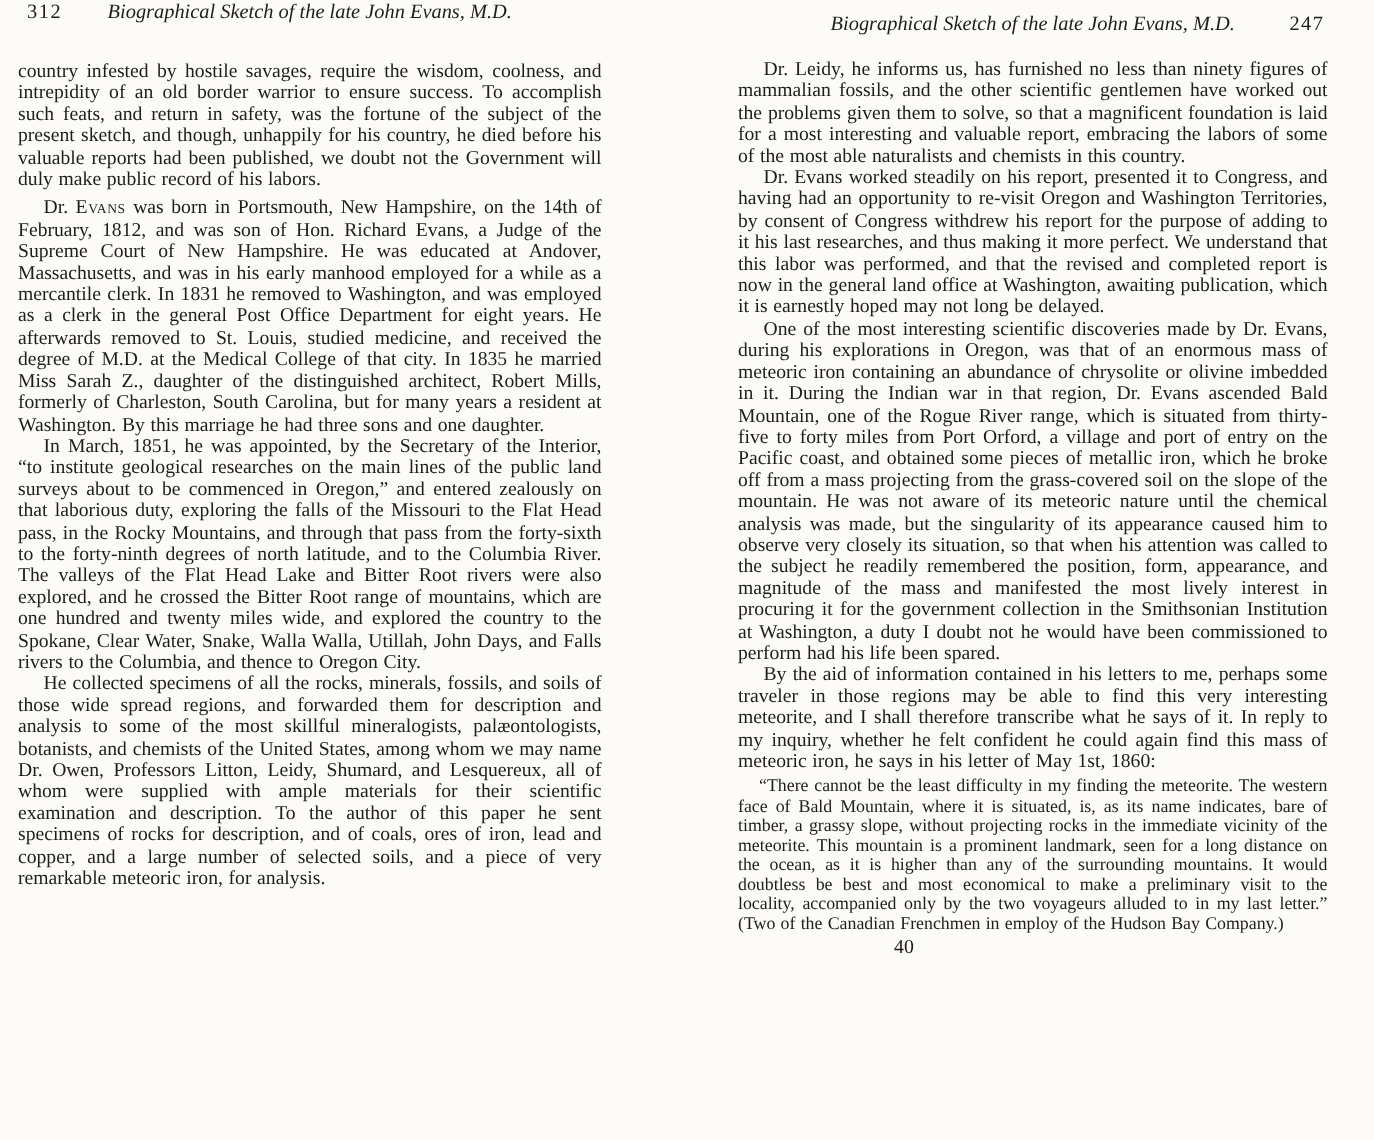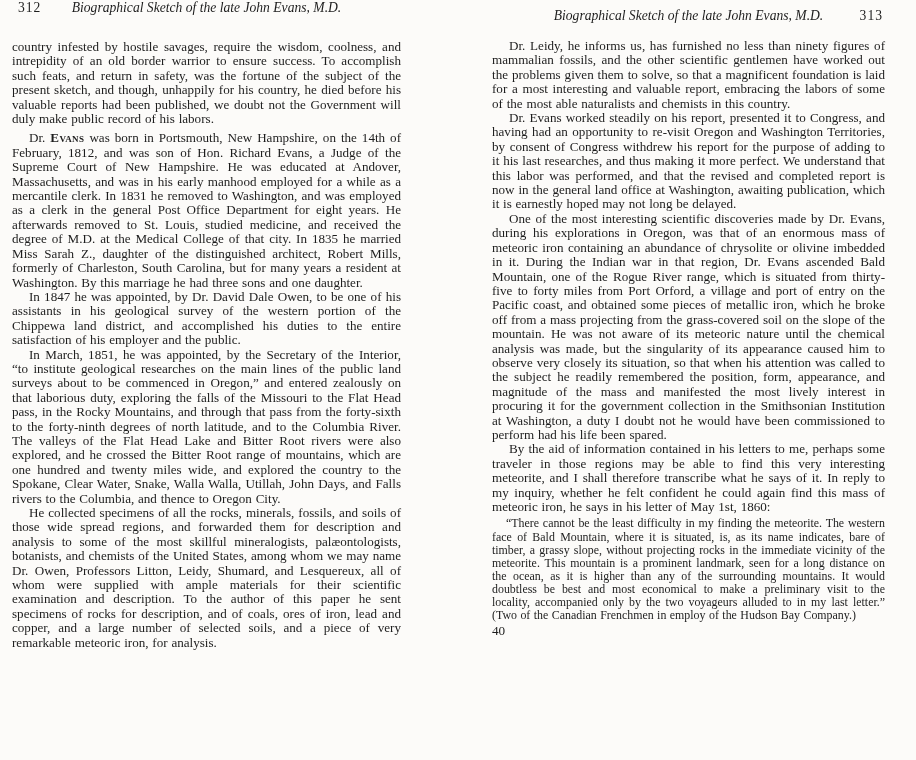--- a/index.html
+++ b/index.html
@@ -96,7 +96,7 @@
   <section class="page page-right">
     <header class="running-head">
       <span class="rtitle">Biographical Sketch of the late John Evans, M.D.</span>
-      <span class="pgnum pgnum-right">313</span>
+      <span class="pgnum pgnum-right">247</span>
     </header>
     <p class="indent">Dr. Leidy, he informs us, has furnished no less than ninety figures of mammalian fossils, and the other scientific gentlemen have worked out the problems given them to solve, so that a magnificent foundation is laid for a most interesting and valuable report, embracing the labors of some of the most able naturalists and chemists in this country.</p>
     <p class="indent">Dr. Evans worked steadily on his report, presented it to Congress, and having had an opportunity to re-visit Oregon and Washington Territories, by consent of Congress withdrew his report for the purpose of adding to it his last researches, and thus making it more perfect.  We understand that this labor was performed, and that the revised and completed report is now in the general land office at Washington, awaiting publication, which it is earnestly hoped may not long be delayed.</p>

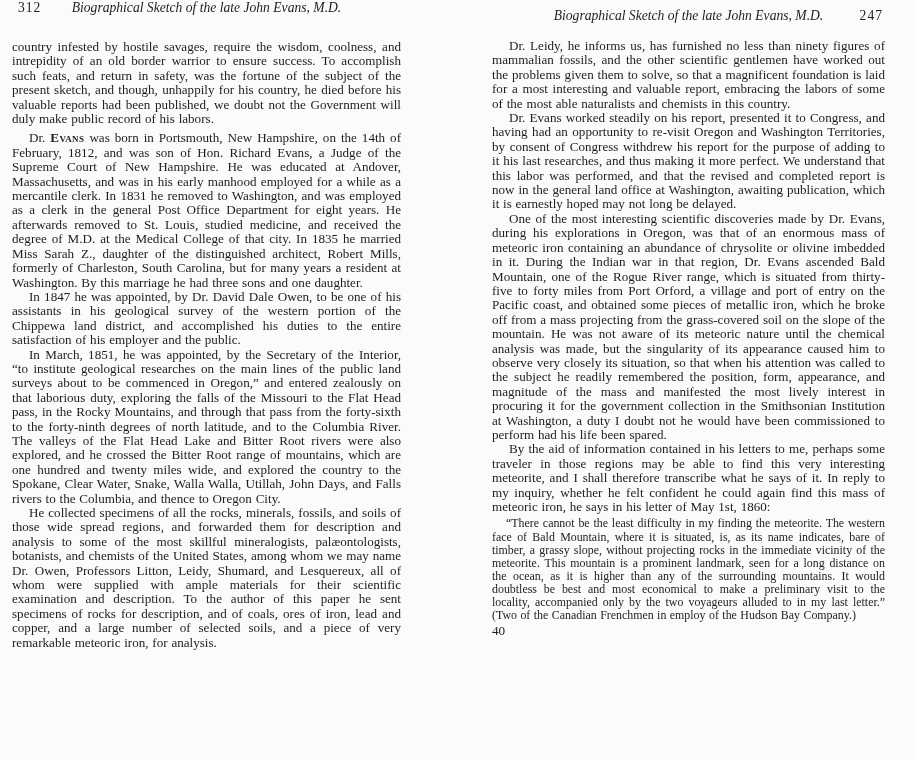--- a/index.html
+++ b/index.html
@@ -53,7 +53,7 @@
   .pgnum-left  { left: 6px; }
   .pgnum-right { right: 2px; }
 
-  .sc { font-variant: small-caps; letter-spacing: 0.4px; font-weight: bold; }
+  .sc { font-variant: small-caps; letter-spacing: 0.4px; }
 
   .quote {
     font-size: 11.9px !important;

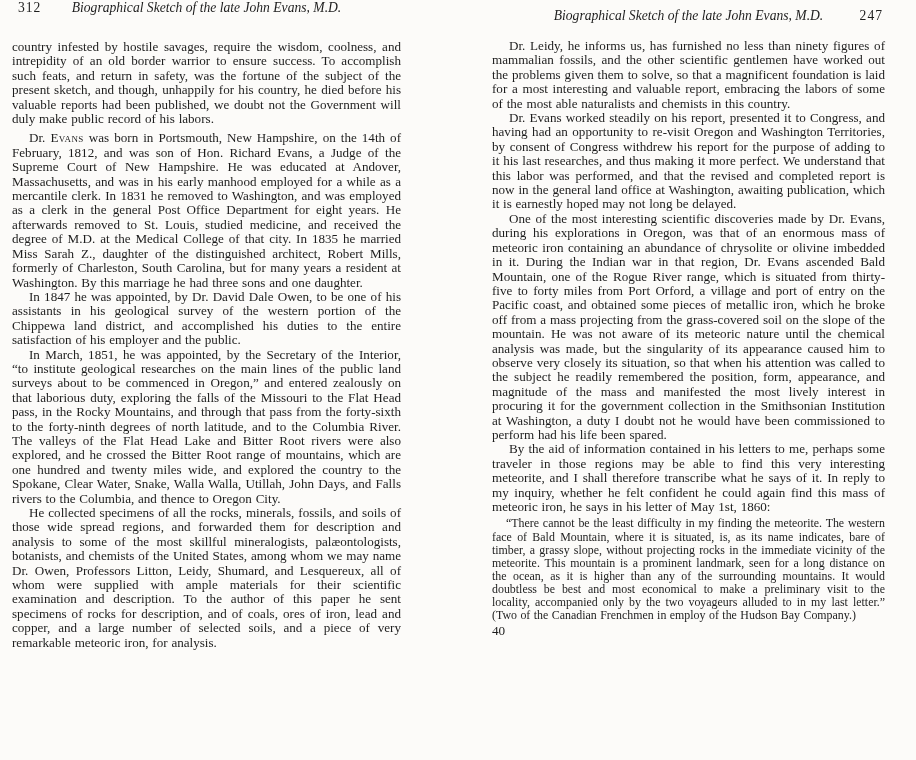--- a/index.html
+++ b/index.html
@@ -88,7 +88,6 @@
     </header>
     <p>country infested by hostile savages, require the wisdom, coolness, and intrepidity of an old border warrior to ensure success.  To accomplish such feats, and return in safety, was the fortune of the subject of the present sketch, and though, unhappily for his country, he died before his valuable reports had been published, we doubt not the Government will duly make public record of his labors.</p>
     <p class="indent spaced"><span>Dr. </span><span class="sc">Evans</span><span> was born in Portsmouth, New Hampshire, on the 14th of February, 1812, and was son of Hon. Richard Evans, a Judge of the Supreme Court of New Hampshire.  He was educated at Andover, Massachusetts, and was in his early manhood employed for a while as a mercantile clerk.  In 1831 he removed to Washington, and was employed as a clerk in the general Post Office Department for eight years.  He afterwards removed to St. Louis, studied medicine, and received the degree of M.D. at the Medical College of that city.  In 1835 he married Miss Sarah Z., daughter of the distinguished architect, Robert Mills, formerly of Charleston, South Carolina, but for many years a resident at Washington.  By this marriage he had three sons and one daughter.</span></p>
-    <p class="indent">In 1847 he was appointed, by Dr. David Dale Owen, to be one of his assistants in his geological survey of the western portion of the Chippewa land district, and accomplished his duties to the entire satisfaction of his employer and the public.</p>
     <p class="indent">In March, 1851, he was appointed, by the Secretary of the Interior, “to institute geological researches on the main lines of the public land surveys about to be commenced in Oregon,” and entered zealously on that laborious duty, exploring the falls of the Missouri to the Flat Head pass, in the Rocky Mountains, and through that pass from the forty-sixth to the forty-ninth degrees of north latitude, and to the Columbia River.  The valleys of the Flat Head Lake and Bitter Root rivers were also explored, and he crossed the Bitter Root range of mountains, which are one hundred and twenty miles wide, and explored the country to the Spokane, Clear Water, Snake, Walla Walla, Utillah, John Days, and Falls rivers to the Columbia, and thence to Oregon City.</p>
     <p class="indent">He collected specimens of all the rocks, minerals, fossils, and soils of those wide spread regions, and forwarded them for description and analysis to some of the most skillful mineralogists, palæontologists, botanists, and chemists of the United States, among whom we may name Dr. Owen, Professors Litton, Leidy, Shumard, and Lesquereux, all of whom were supplied with ample materials for their scientific examination and description. To the author of this paper he sent specimens of rocks for description, and of coals, ores of iron, lead and copper, and a large number of selected soils, and a piece of very remarkable meteoric iron, for analysis.</p>
   </section>

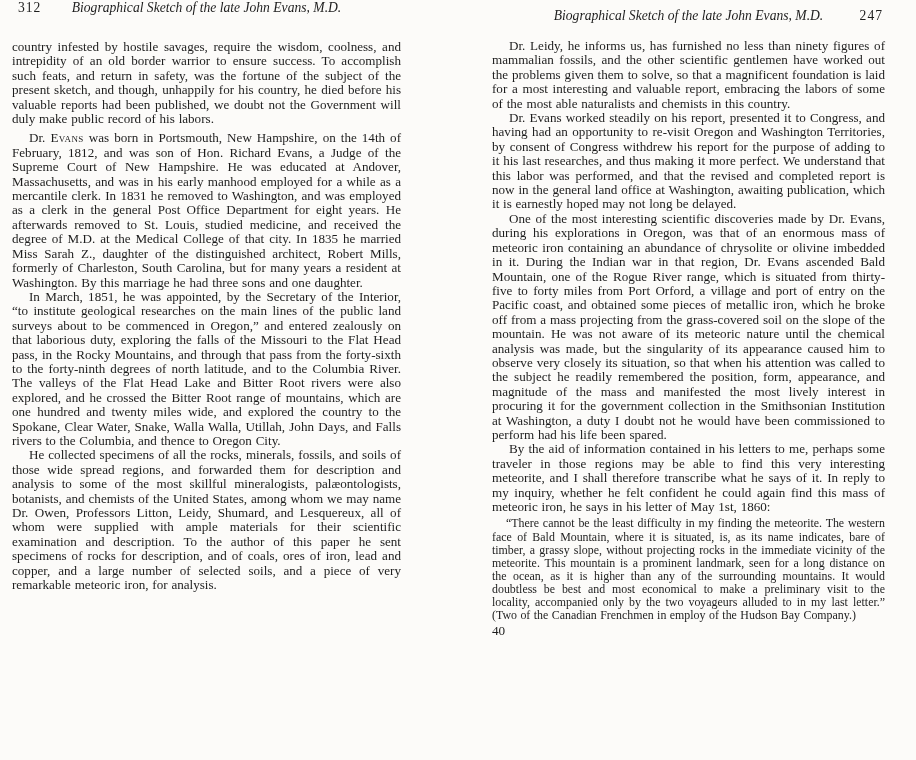--- a/index.html
+++ b/index.html
@@ -73,6 +73,7 @@
     font-size: 13.2px;
     line-height: 14px;
     margin-top: 2px;
+    margin-left: 104px;
     text-align: left;
   }
 </style>

